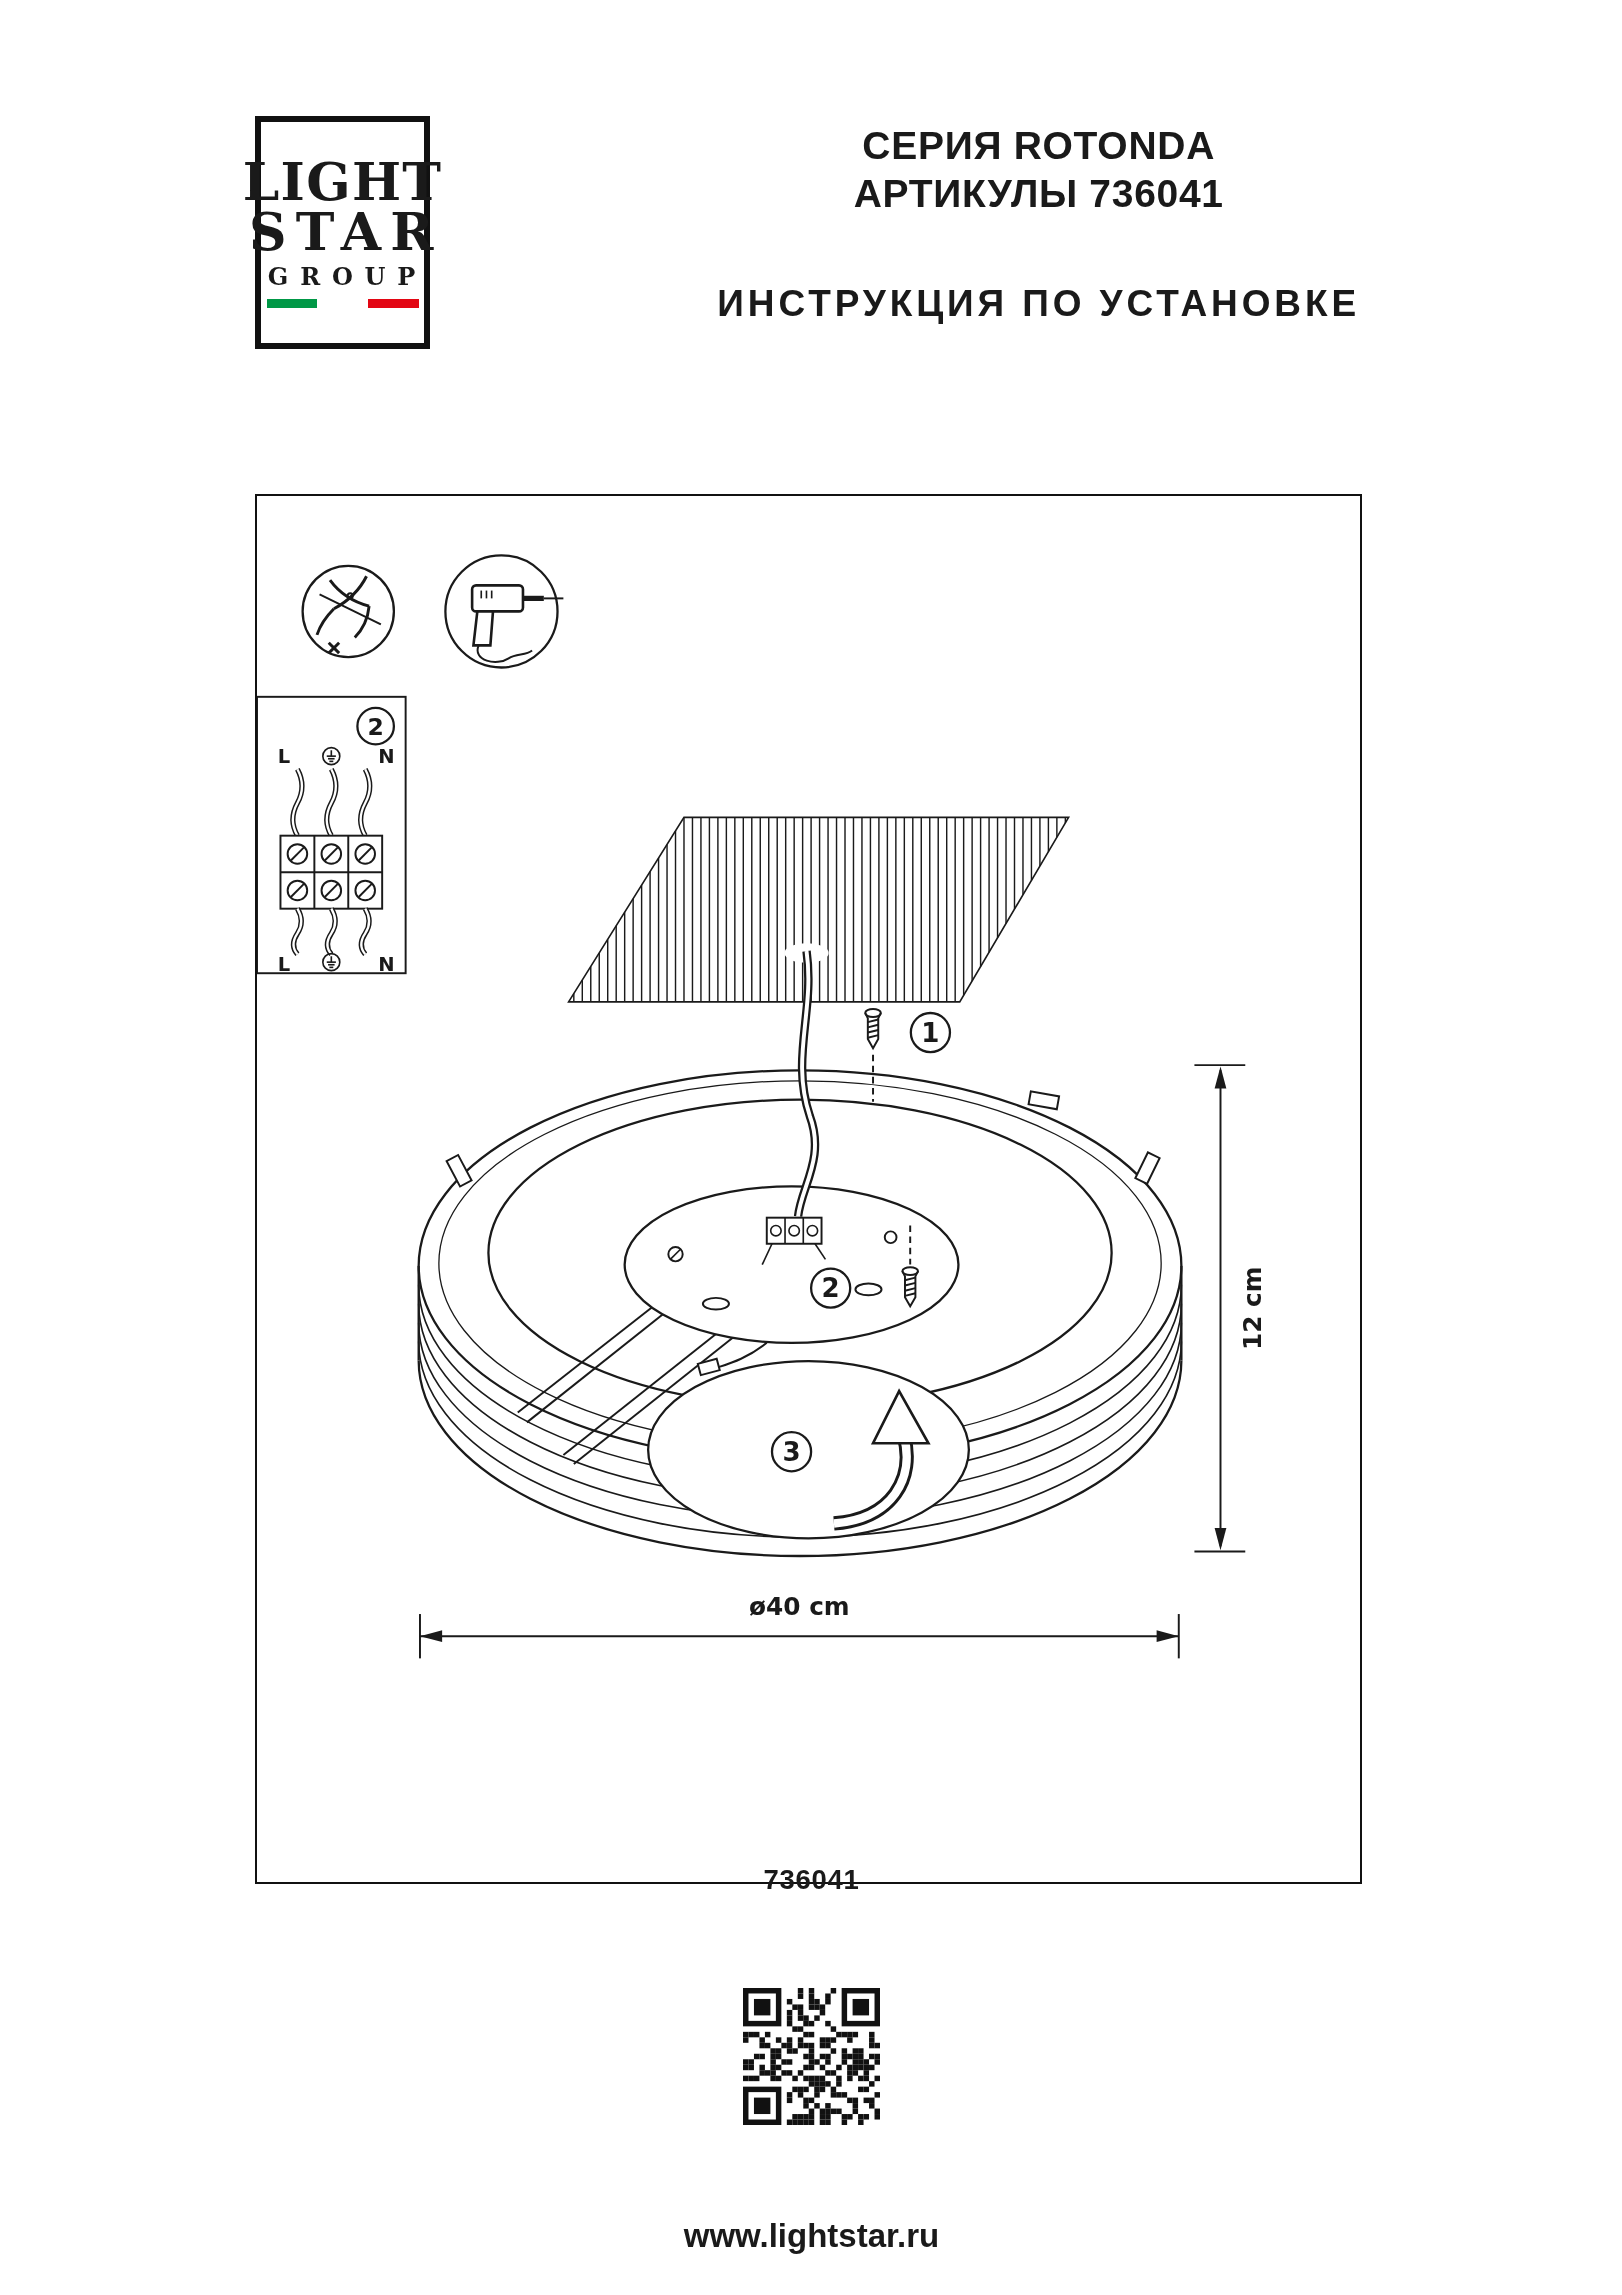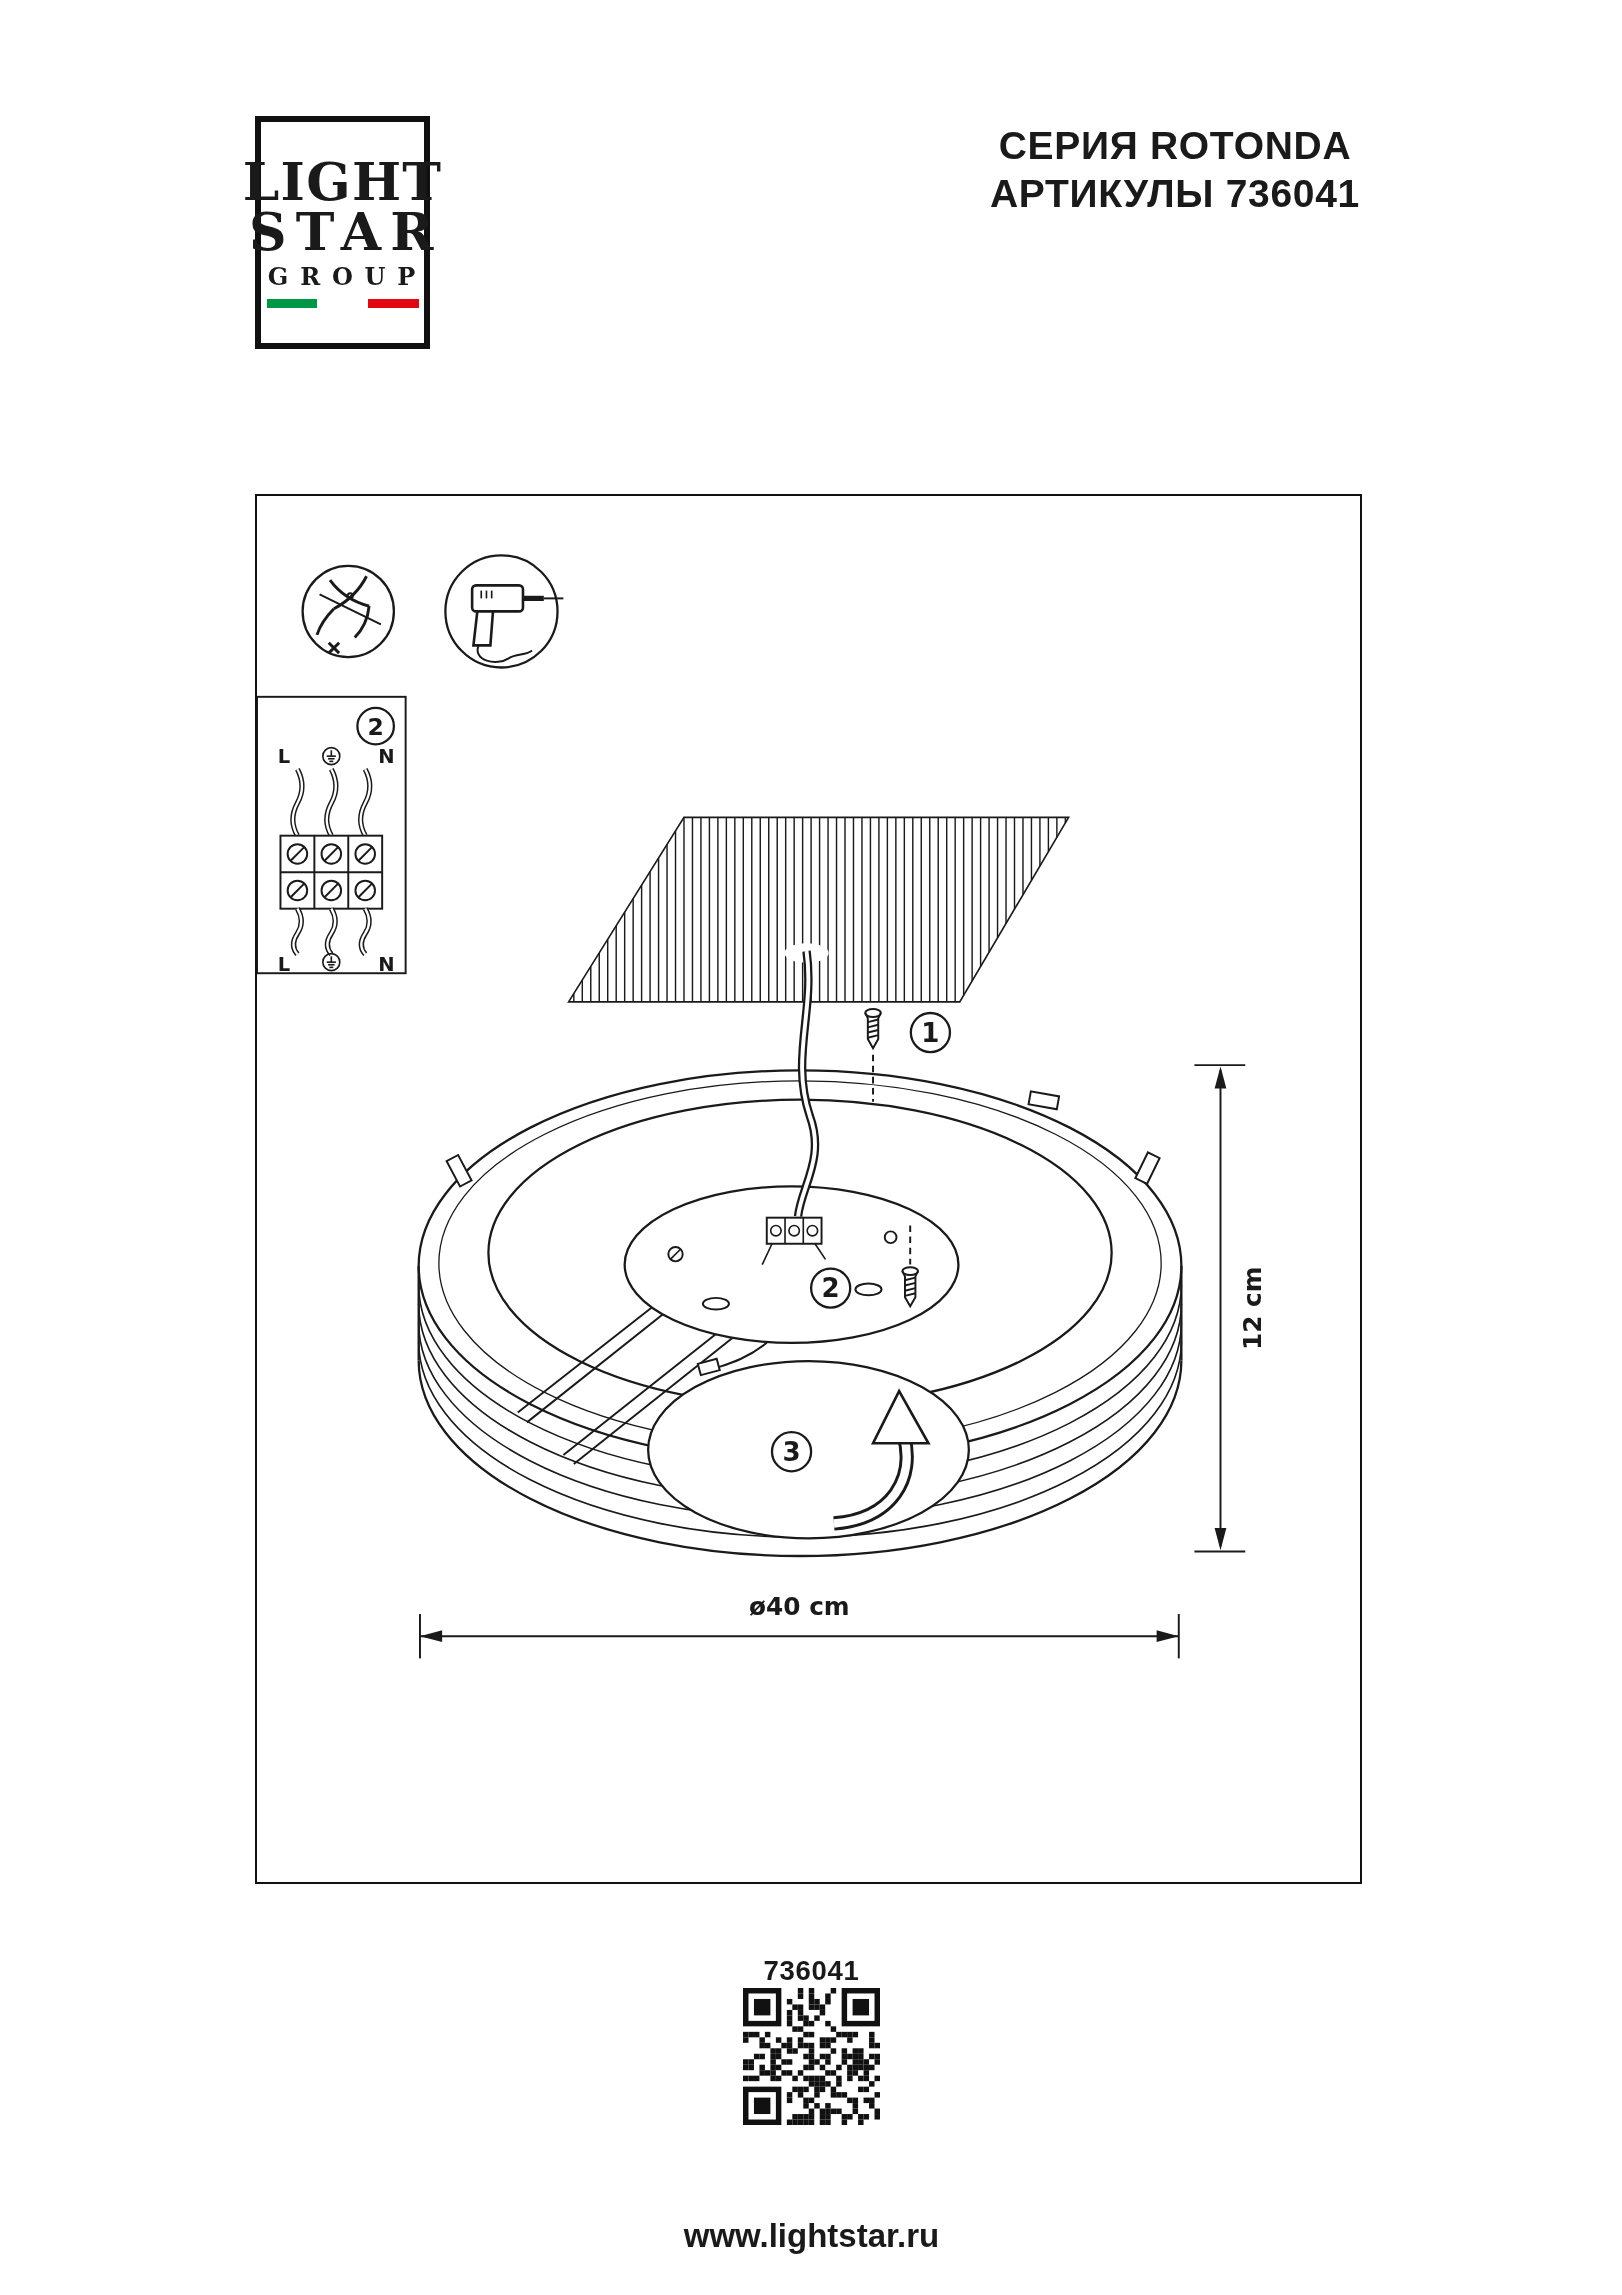--- a/index.html
+++ b/index.html
@@ -61,6 +61,7 @@
     <div>АРТИКУЛЫ 736041</div>
   </div>
   <div class="title">
+    <div>ИНСТРУКЦИЯ ПО УСТАНОВКЕ</div>
   </div>
 </div>
 

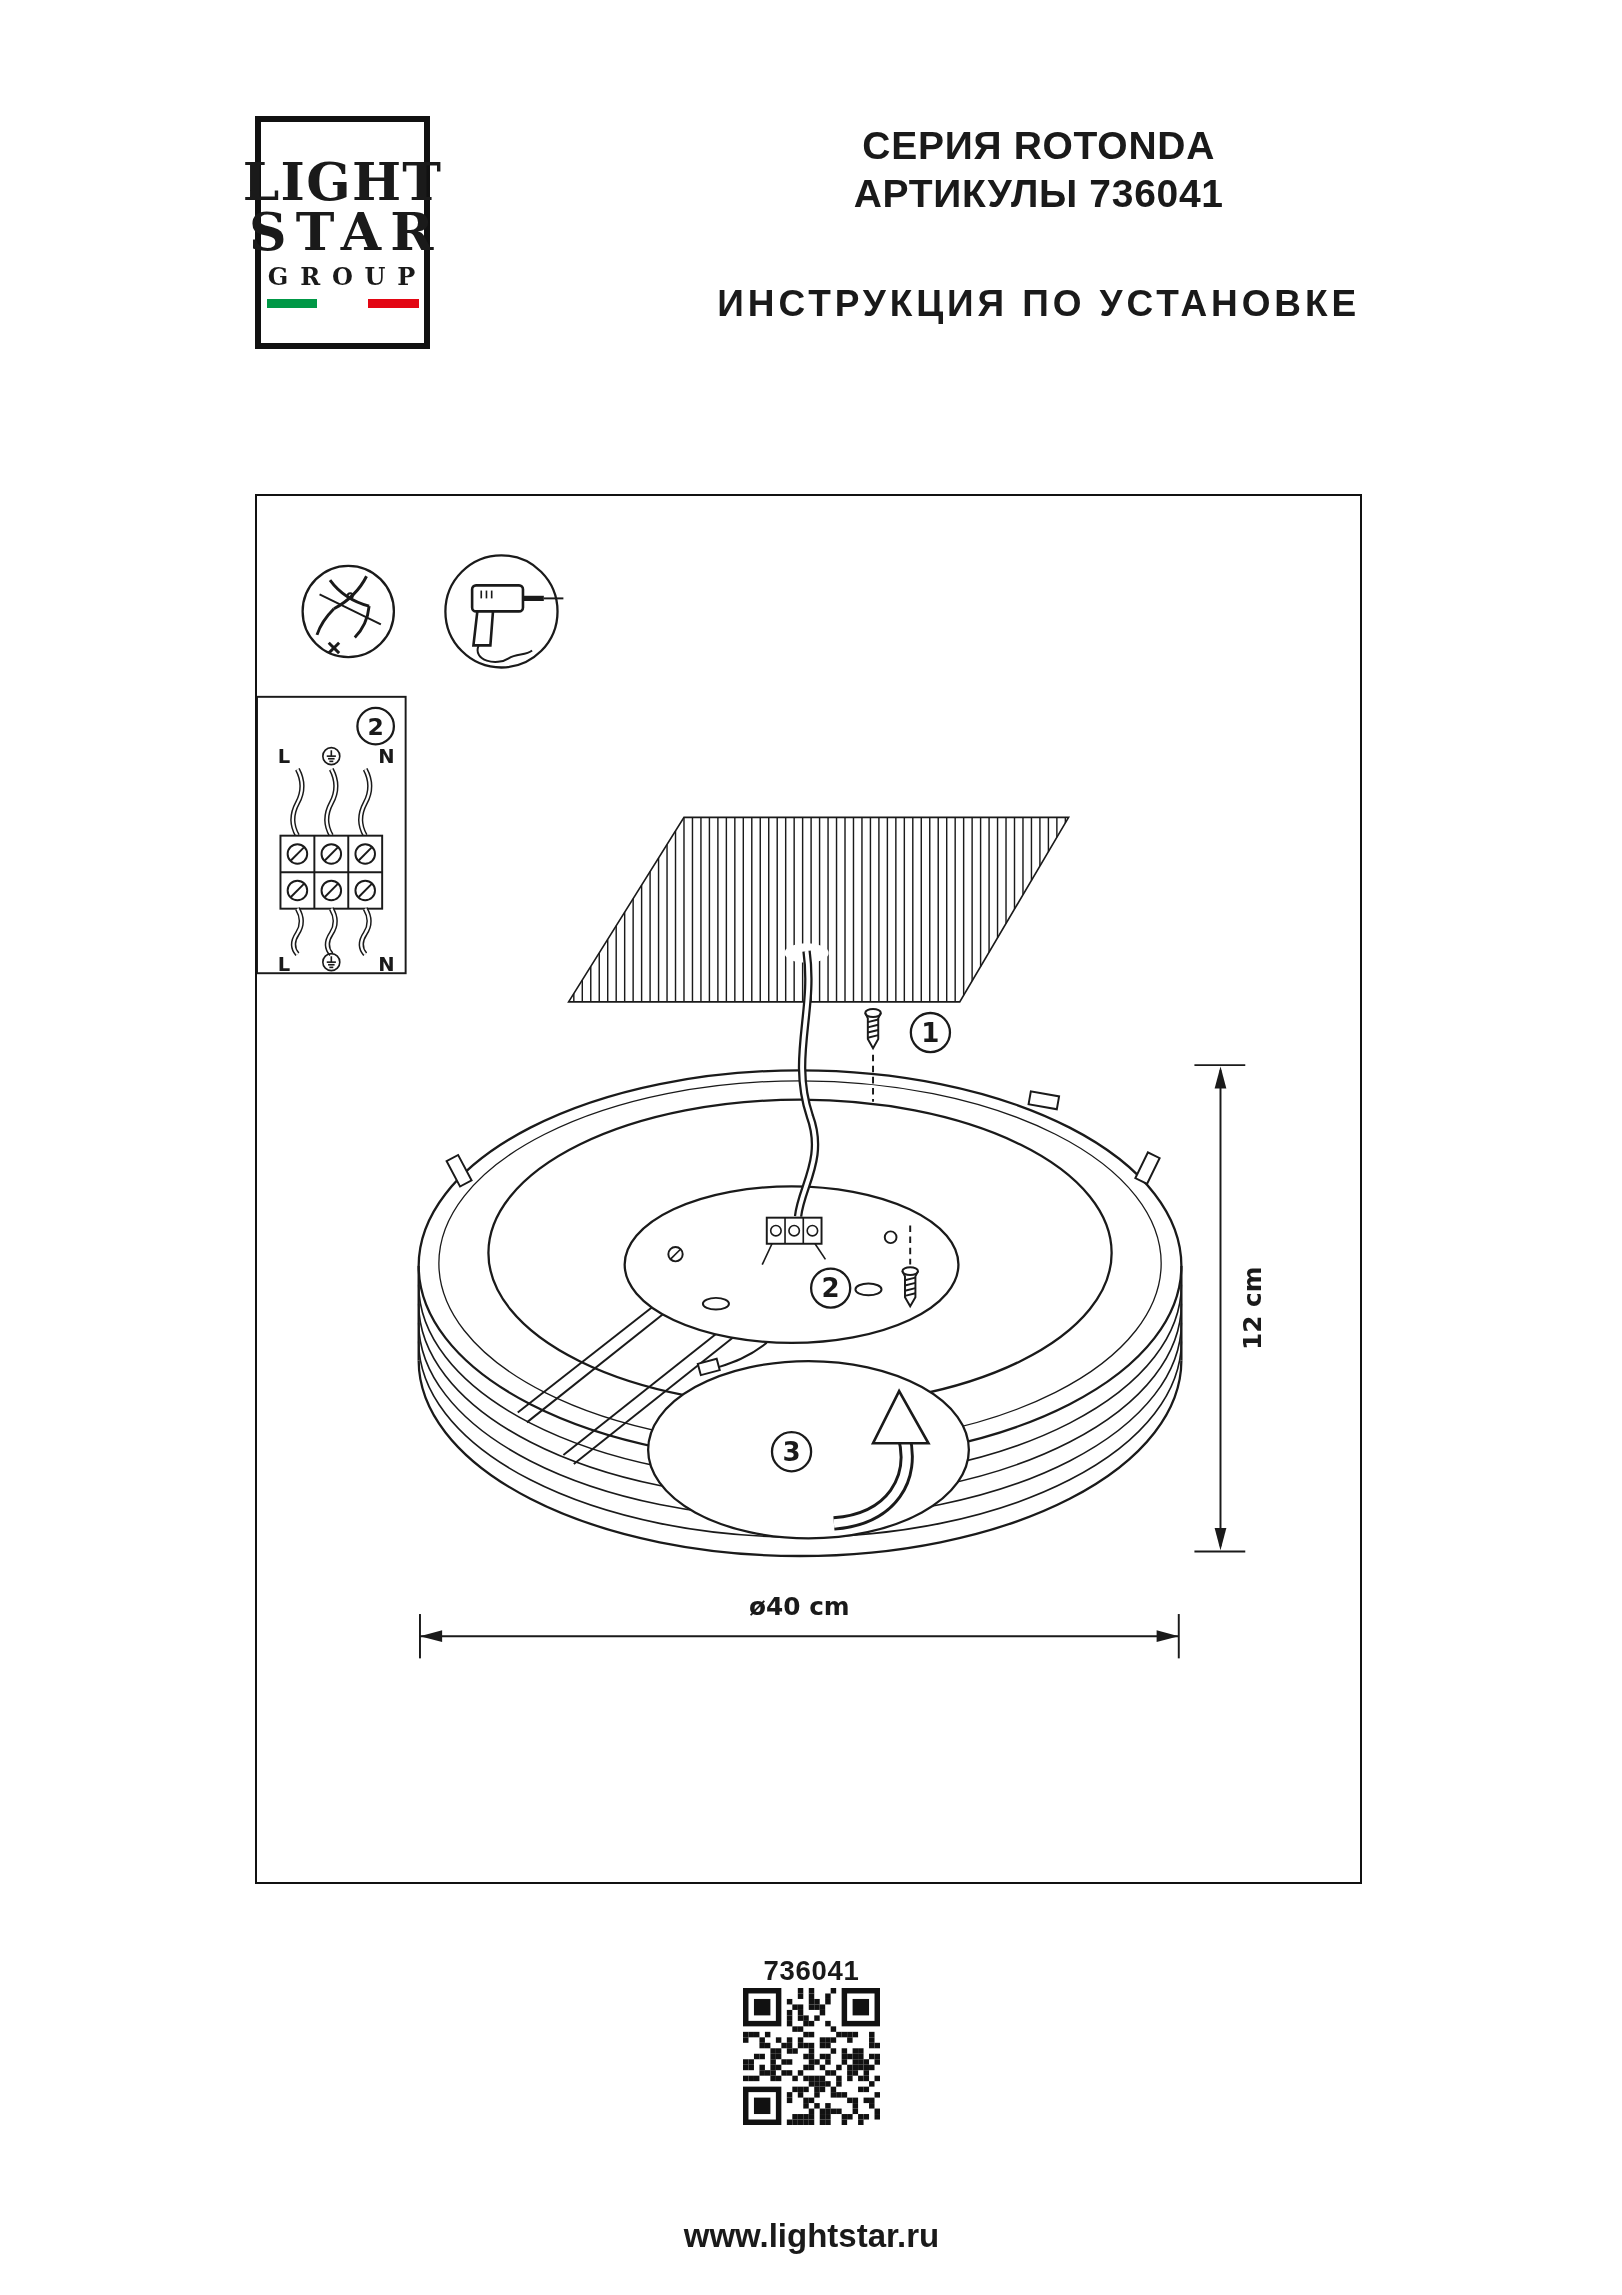--- a/index.html
+++ b/index.html
@@ -35,7 +35,7 @@
   }
   .diagram-box svg{display:block;width:100%;height:100%;}
   
-  .article{position:absolute;top:1955px;left:0;width:100%;text-align:center;
+  .article{position:absolute;top:1864px;left:0;width:100%;text-align:center;
     font-size:27.5px;font-weight:600;letter-spacing:0.7px;}
   .qr-wrap{position:absolute;top:1988px;left:50%;margin-left:-69px;width:137px;height:137px;}
   .website{position:absolute;top:2217px;left:0;width:100%;text-align:center;

